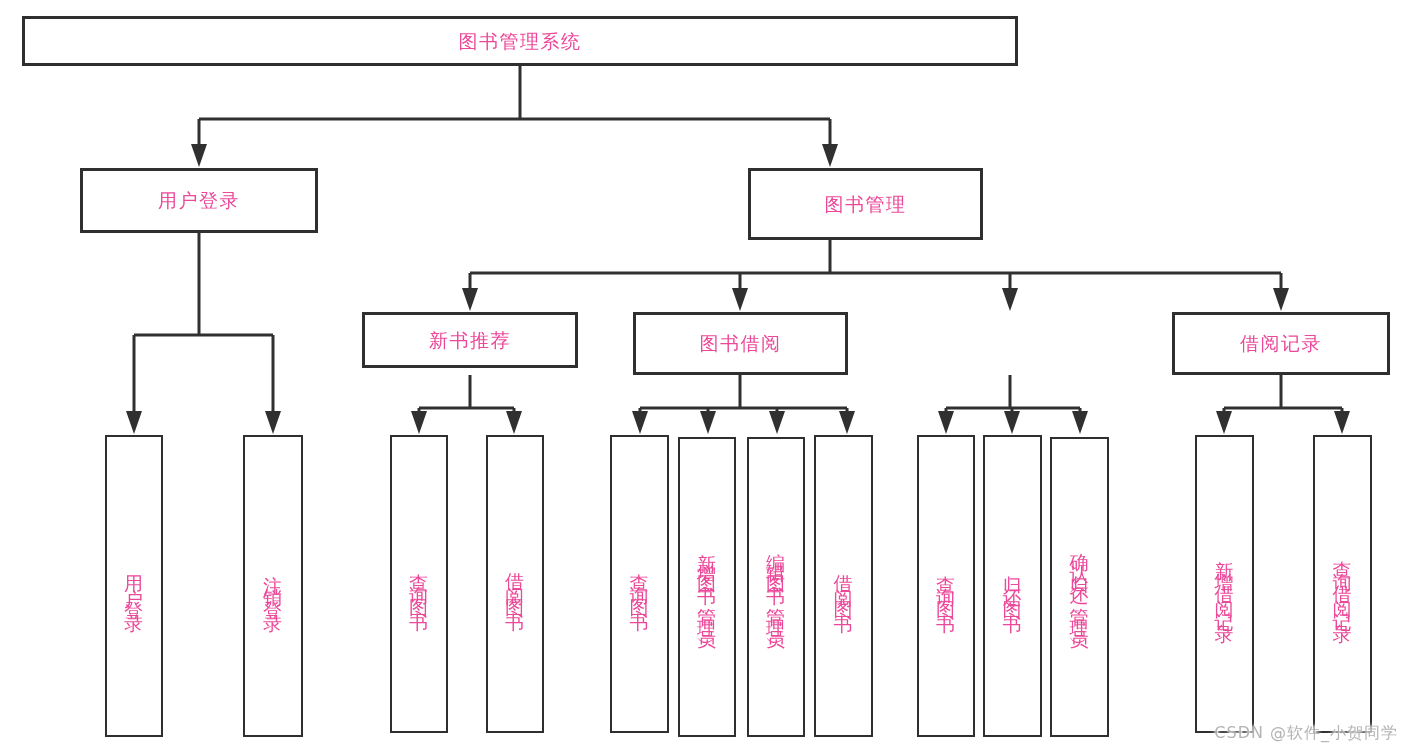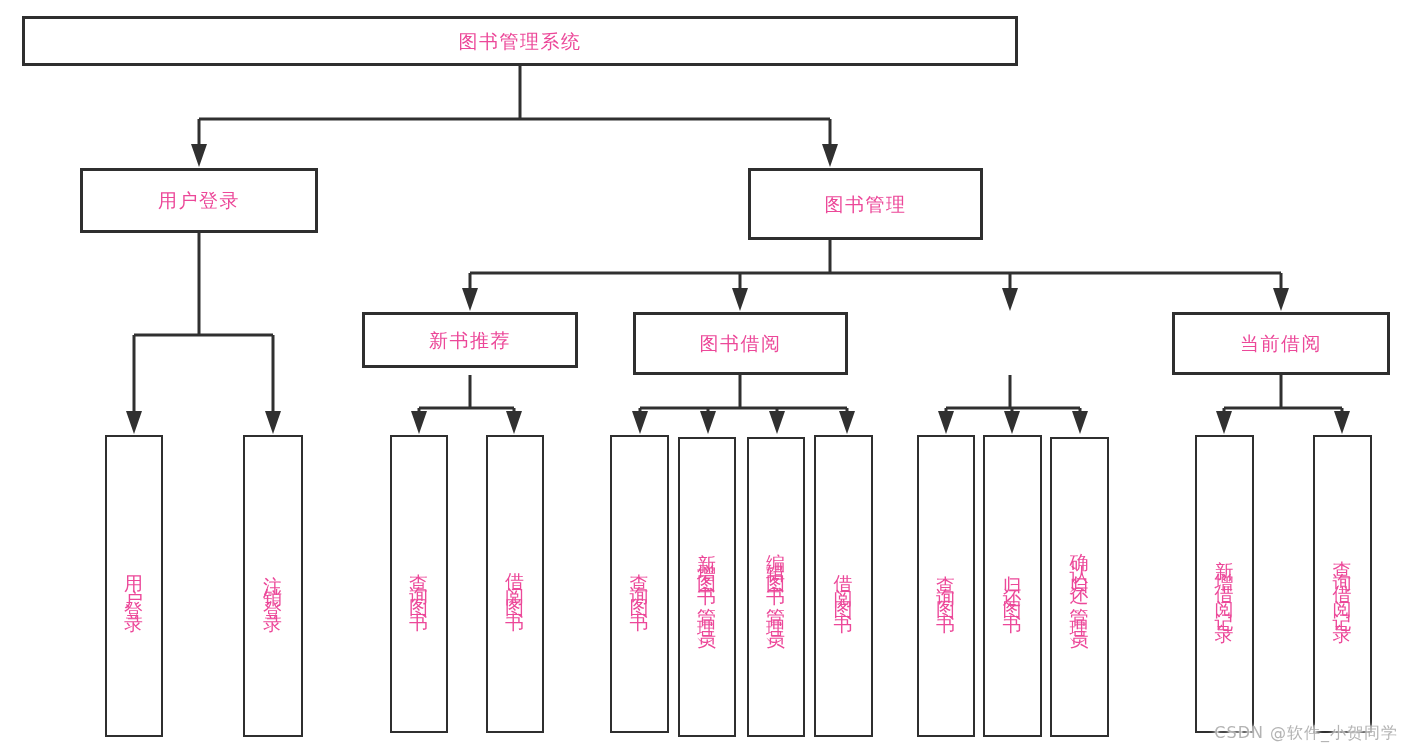--- a/index.html
+++ b/index.html
@@ -104,7 +104,7 @@
 
   <div class="box" style="left:362px; top:312px; width:216px; height:56px">新书推荐</div>
   <div class="box" style="left:633px; top:312px; width:215px; height:63px">图书借阅</div>
-  <div class="box" style="left:1172px; top:312px; width:218px; height:63px">当前借阅</div>
+  <div class="box" style="left:1172px; top:312px; width:218px; height:63px">借阅记录</div>
 
   <div class="box leaf" style="left:105px; top:435px; width:58px; height:302px">
     <span class="vtext">用户登录</span>

